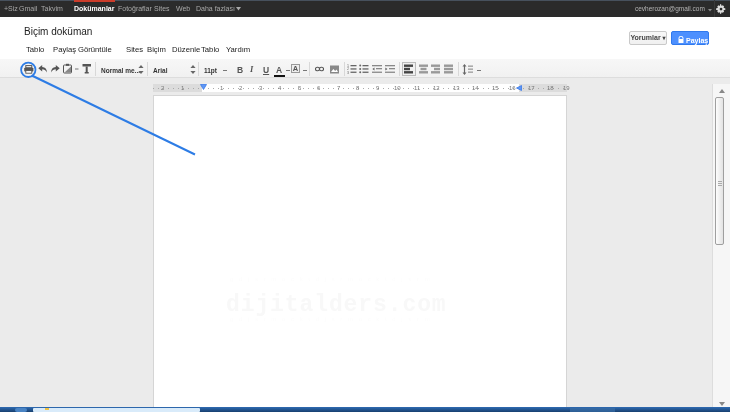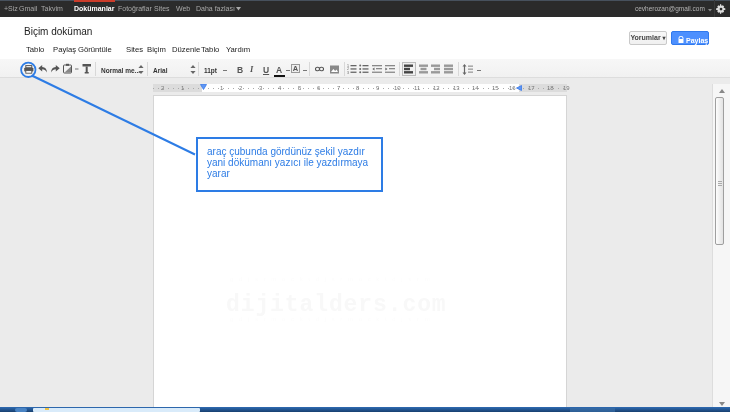--- a/index.html
+++ b/index.html
@@ -326,9 +326,6 @@
   <div id="wm">dijitalders.com</div>
   <div class="wmrow" style="left:230px; top:316px;">g d j s r m o c k t d j s r m o c k t d j s r m</div>
 
-  <div id="callout">
-    <div>araç çubunda gördünüz şekil yazdır<br>yani dökümanı yazıcı ile yazdırmaya<br>yarar</div>
-  </div>
 
   <svg class="abs" style="left:0; top:0;" width="730" height="412" viewBox="0 0 730 412" pointer-events="none">
     <circle cx="28.3" cy="69.8" r="7.2" fill="none" stroke="#2d7ce5" stroke-width="1.8"></circle>

